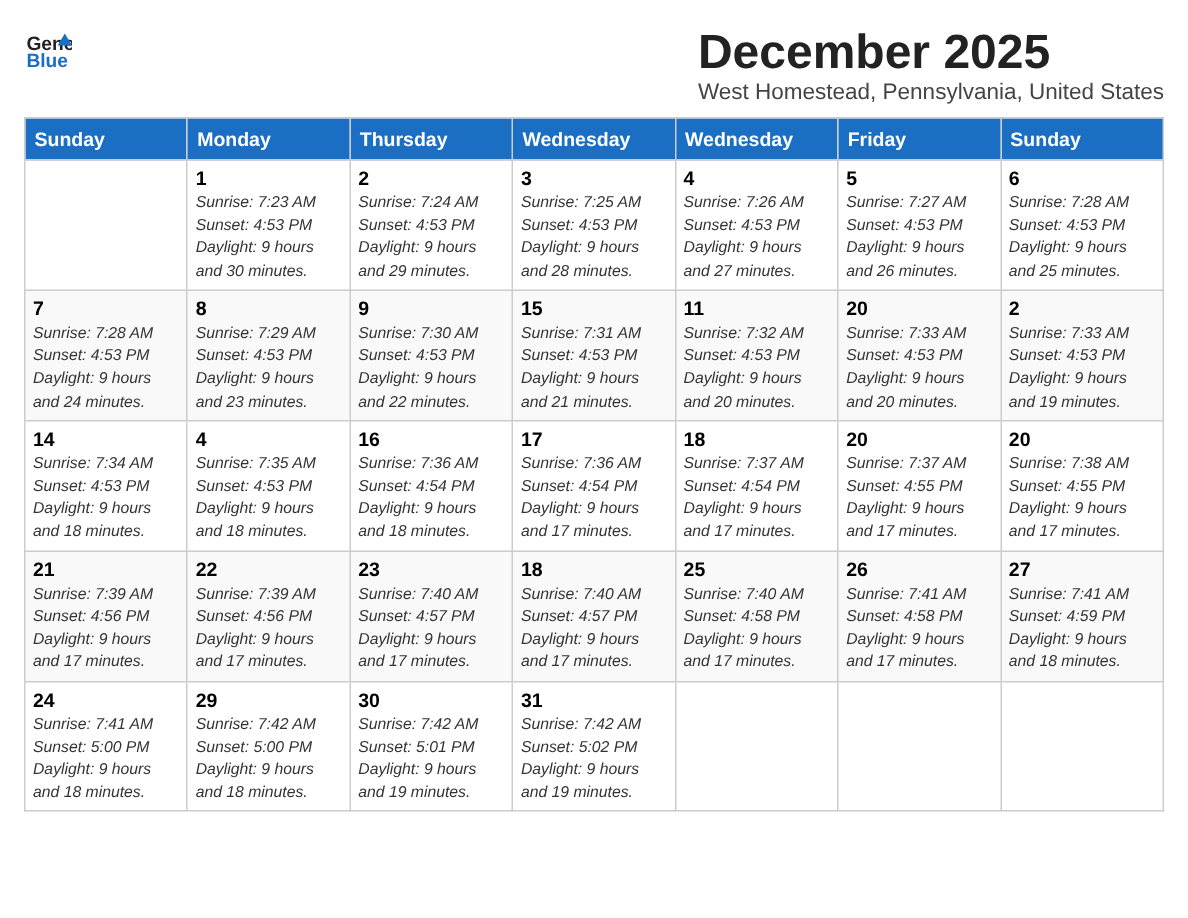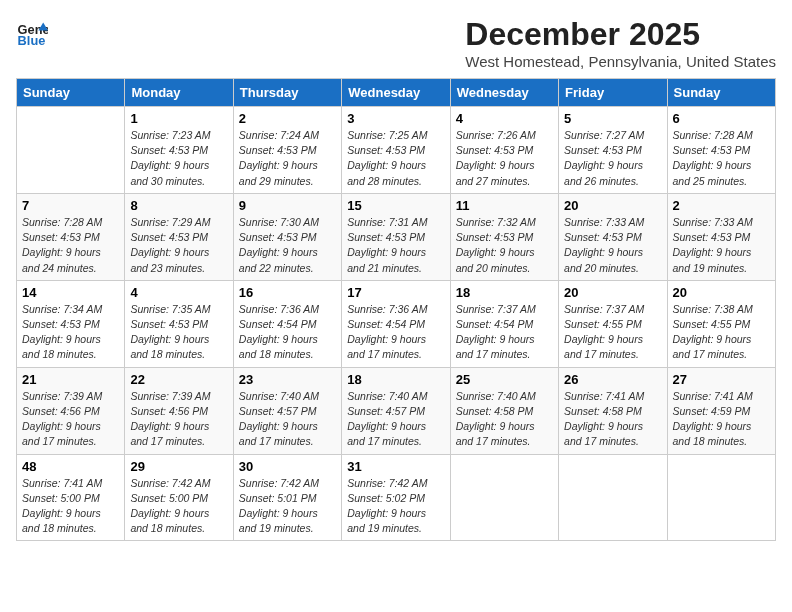--- a/index.html
+++ b/index.html
@@ -232,7 +232,7 @@
       </tr>
       <tr>
         <td>
-          <span class="day-num">48</span>
+          <span class="day-num">24</span>
           <div class="day-info">Sunrise: 7:41 AM<br>Sunset: 5:00 PM<br>Daylight: 9 hours and 18 minutes.</div>
         </td>
         <td>

